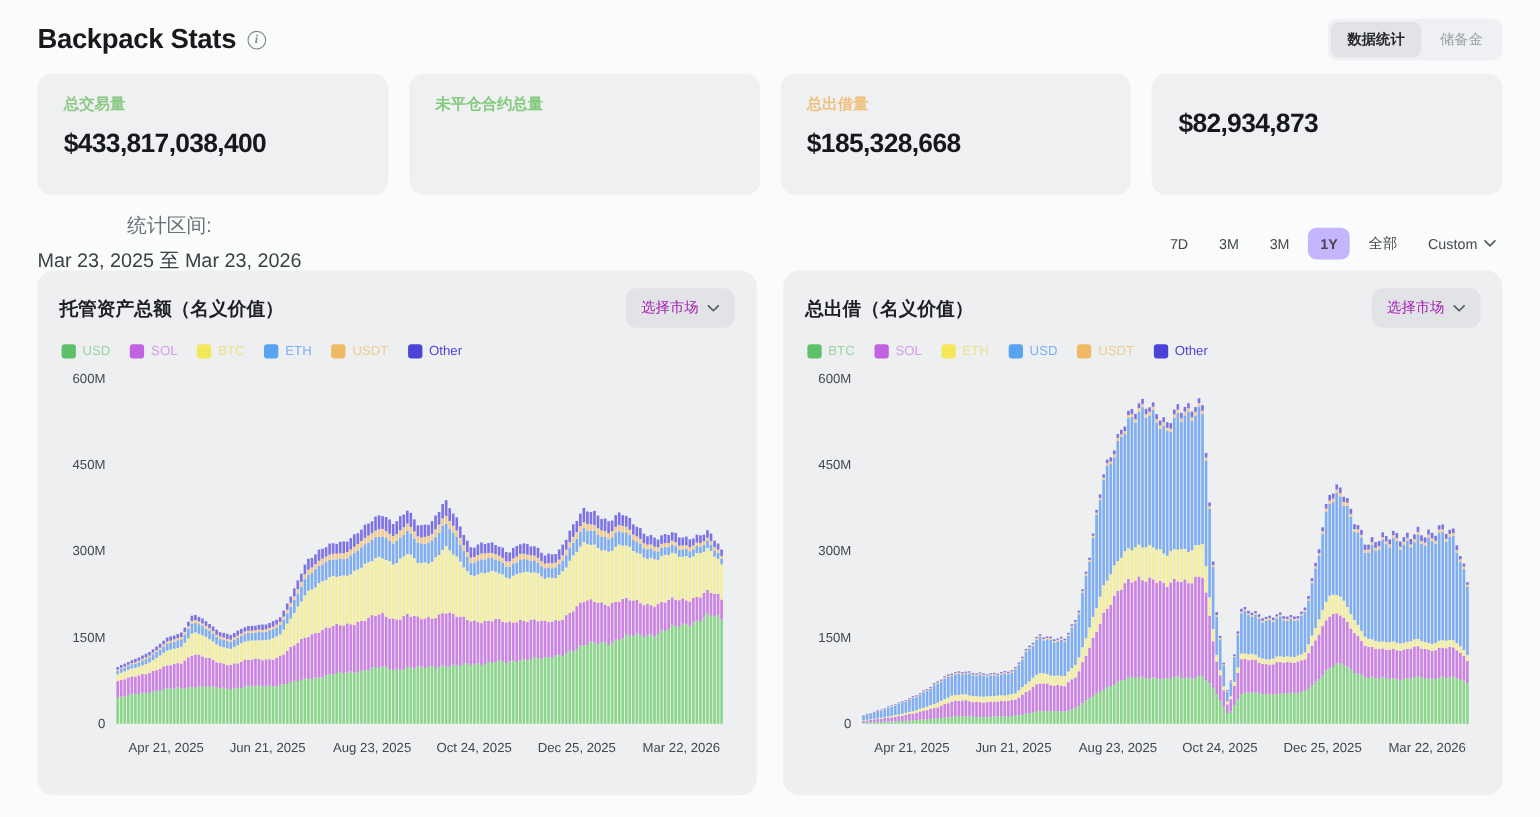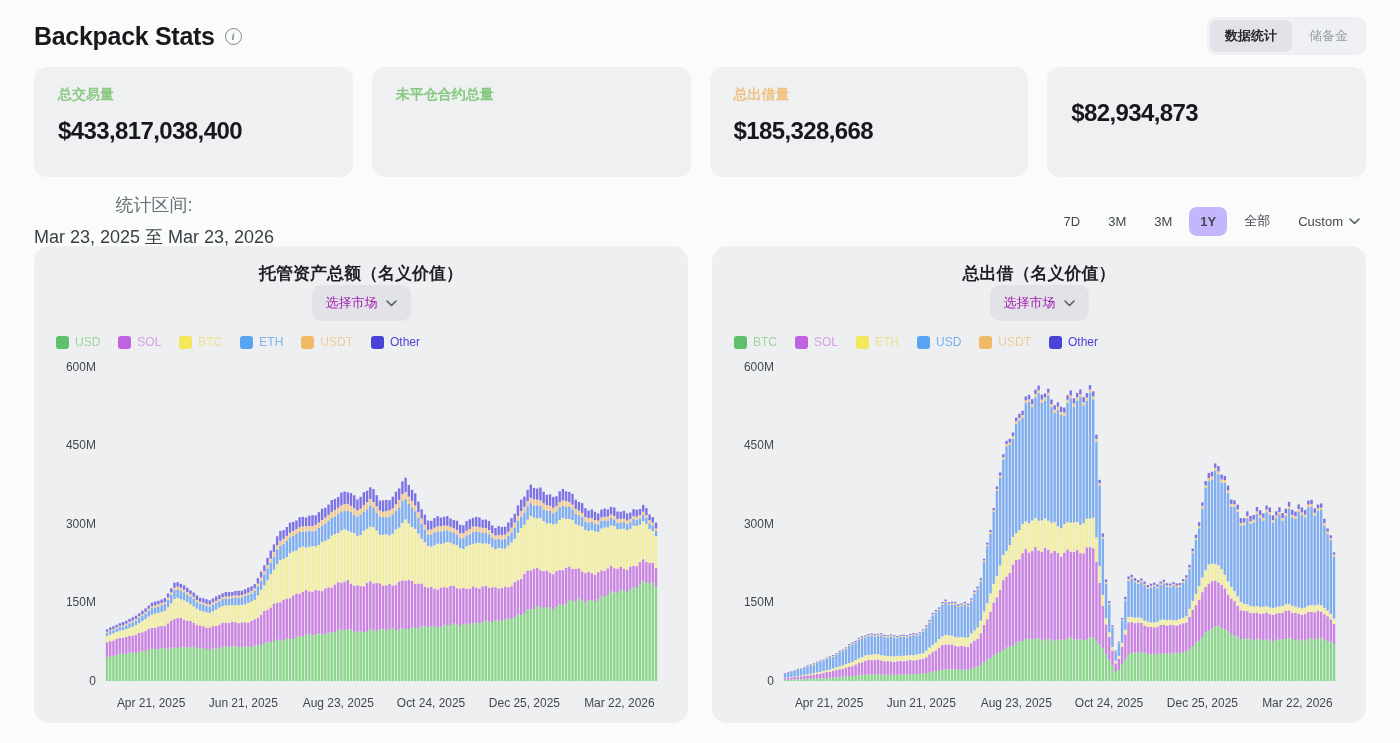--- a/index.html
+++ b/index.html
@@ -43,7 +43,7 @@
   
   .charts-row { display:grid; grid-template-columns:1fr 1fr; gap:24px; margin-top:9px; }
   .panel { background:#edeff1; border-radius:15px; padding:16px 20px 6px 20px; height:477px; }
-  .panel-head { display:flex; align-items:center; justify-content:space-between;flex-direction:column; }
+  .panel-head { display:flex; align-items:center; justify-content:space-between; }
   .panel-title { font-size:17px; font-weight:600; color:#1d1f24; }
   .market-btn { display:flex; align-items:center; gap:8px; background:#e1e3e7; border:none;
     border-radius:10px; padding:9px 14px; font-size:13px; color:#a21caf; cursor:pointer; font-family:inherit; }

